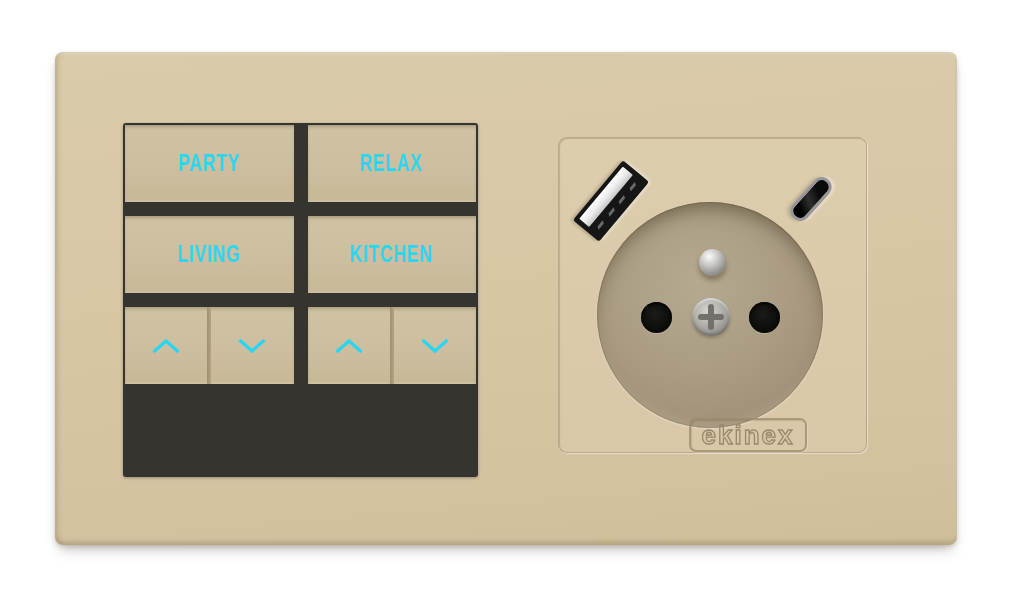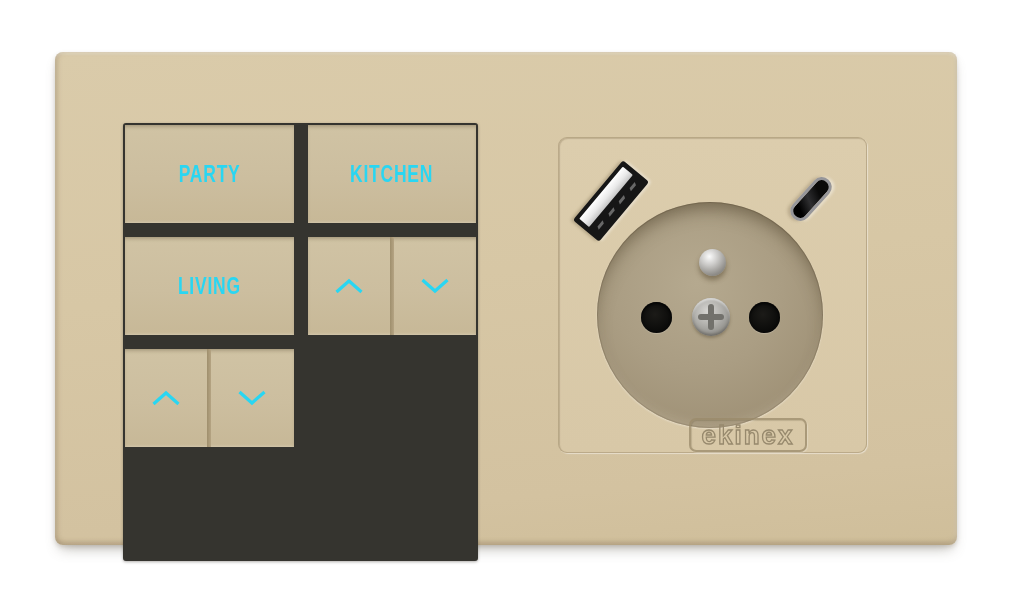--- a/index.html
+++ b/index.html
@@ -16,7 +16,7 @@
                     inset 0 2px 3px rgba(255,255,255,.28);}
 
   
-  .keypad{position:absolute;left:68px;top:71px;width:355px;height:438px;box-sizing:border-box;
+  .keypad{position:absolute;left:68px;top:71px;width:355px;height:354px;box-sizing:border-box;
           background:#35342f;border:2px solid #35342f;border-radius:3px;
           display:grid;grid-template-columns:1fr 1fr;grid-template-rows:1fr 1fr 1fr 1fr;gap:14px;
           box-shadow:0 1px 3px rgba(40,35,25,.35);}

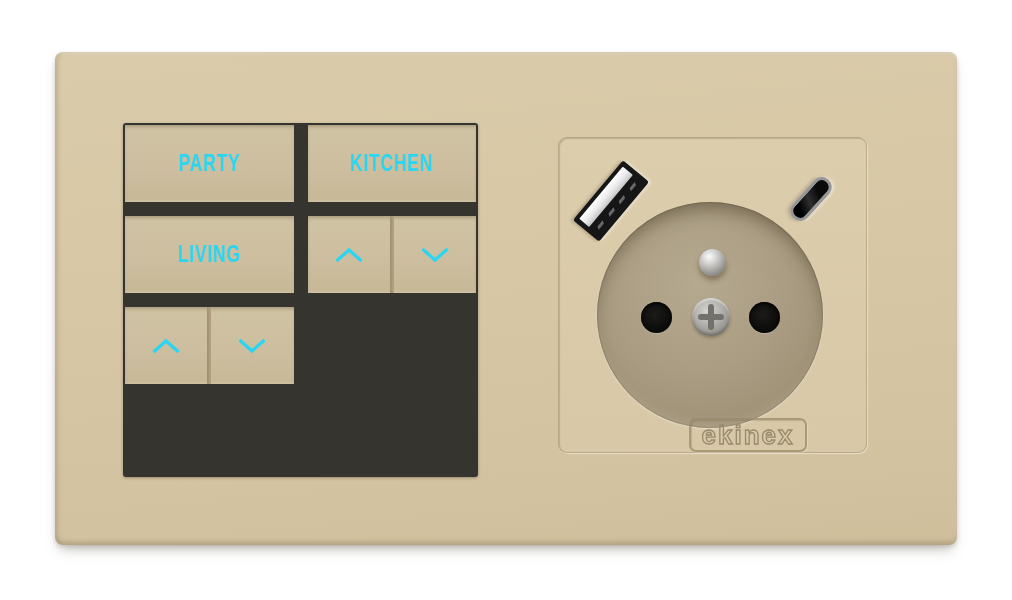--- a/index.html
+++ b/index.html
@@ -89,6 +89,9 @@
         <span class="klabel">PARTY</span>
       </div>
       <div class="kbtn">
+        <span class="klabel">RELAX</span>
+      </div>
+      <div class="kbtn">
         <span class="klabel">KITCHEN</span>
       </div>
       <div class="kbtn">

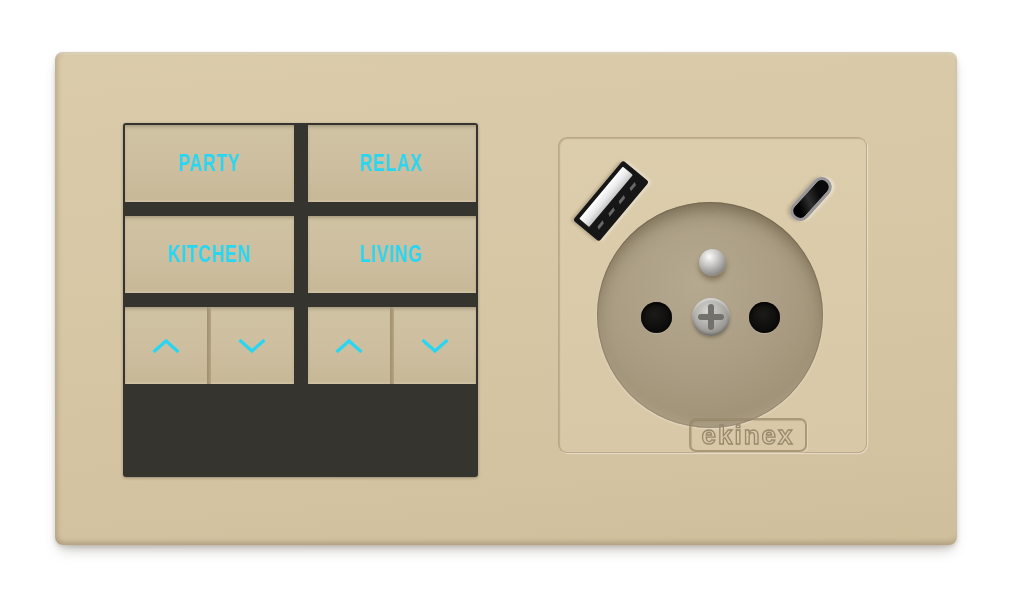--- a/index.html
+++ b/index.html
@@ -92,10 +92,10 @@
         <span class="klabel">RELAX</span>
       </div>
       <div class="kbtn">
-        <span class="klabel">KITCHEN</span>
+        <span class="klabel">LIVING</span>
       </div>
       <div class="kbtn">
-        <span class="klabel">LIVING</span>
+        <span class="klabel">KITCHEN</span>
       </div>
 
       <div class="kbtn pair">

